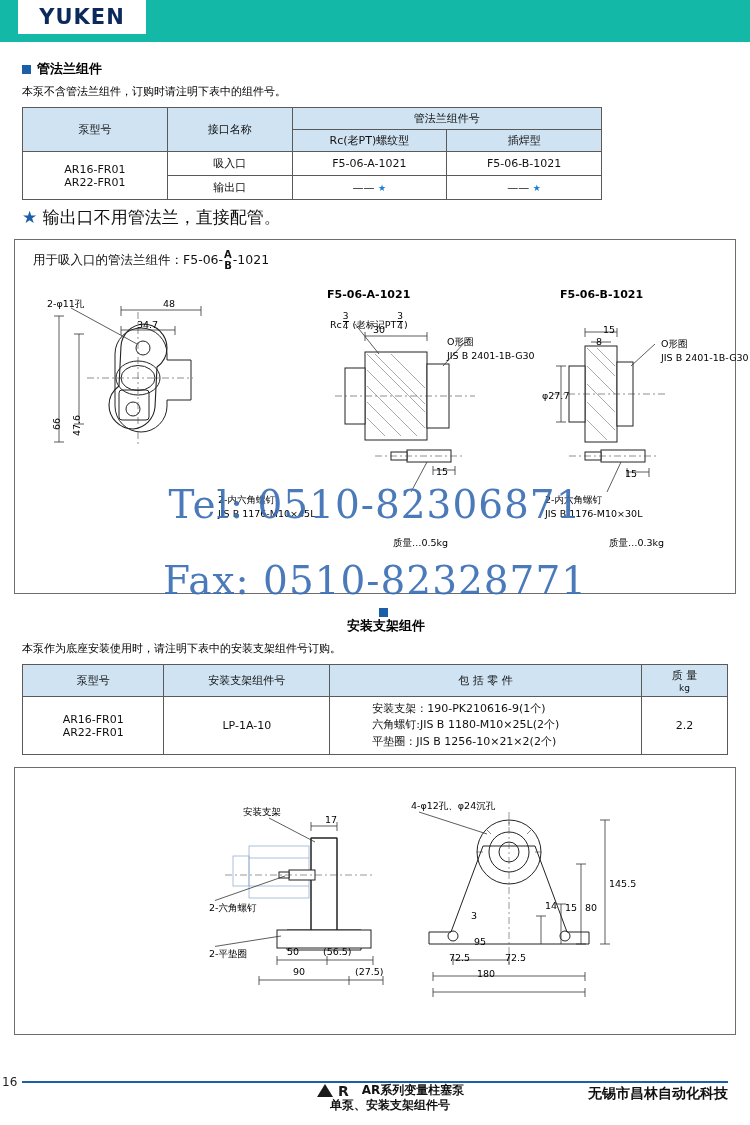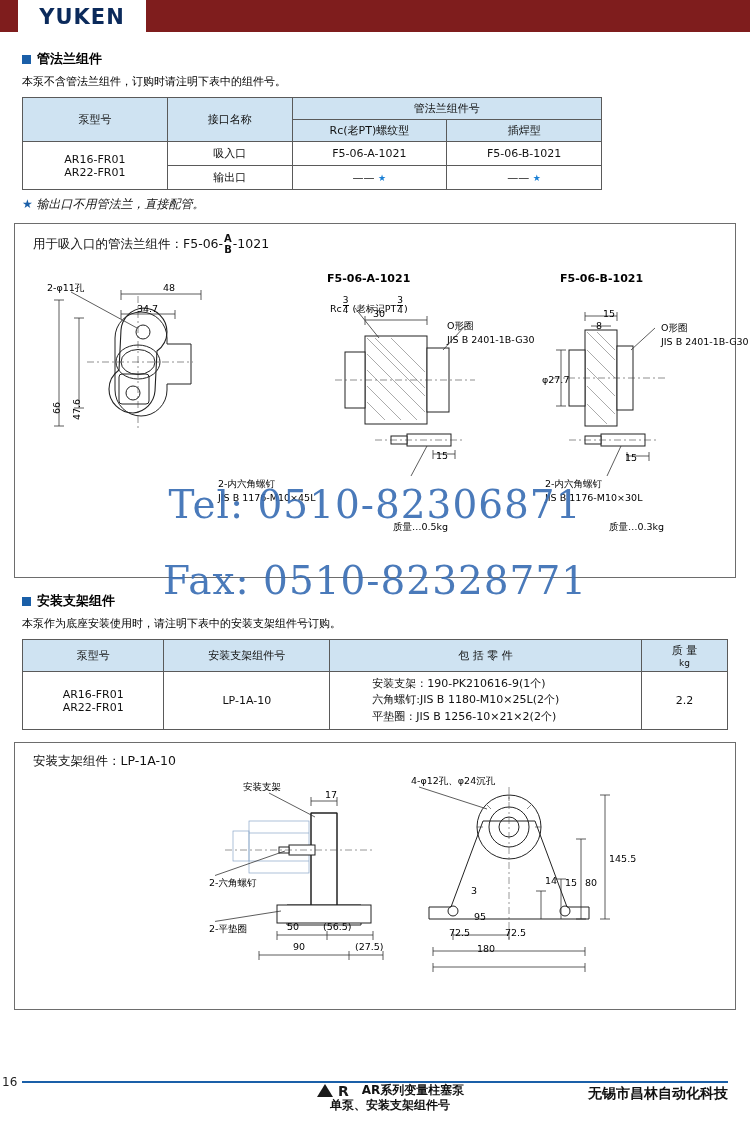--- a/index.html
+++ b/index.html
@@ -15,8 +15,8 @@
   }
   
   .header {
-    height: 32px;
-    background: #7f1d1d;
+    height: 42px;
+    background: #14b8a6;
     position: relative;
   }
   .logo-box {

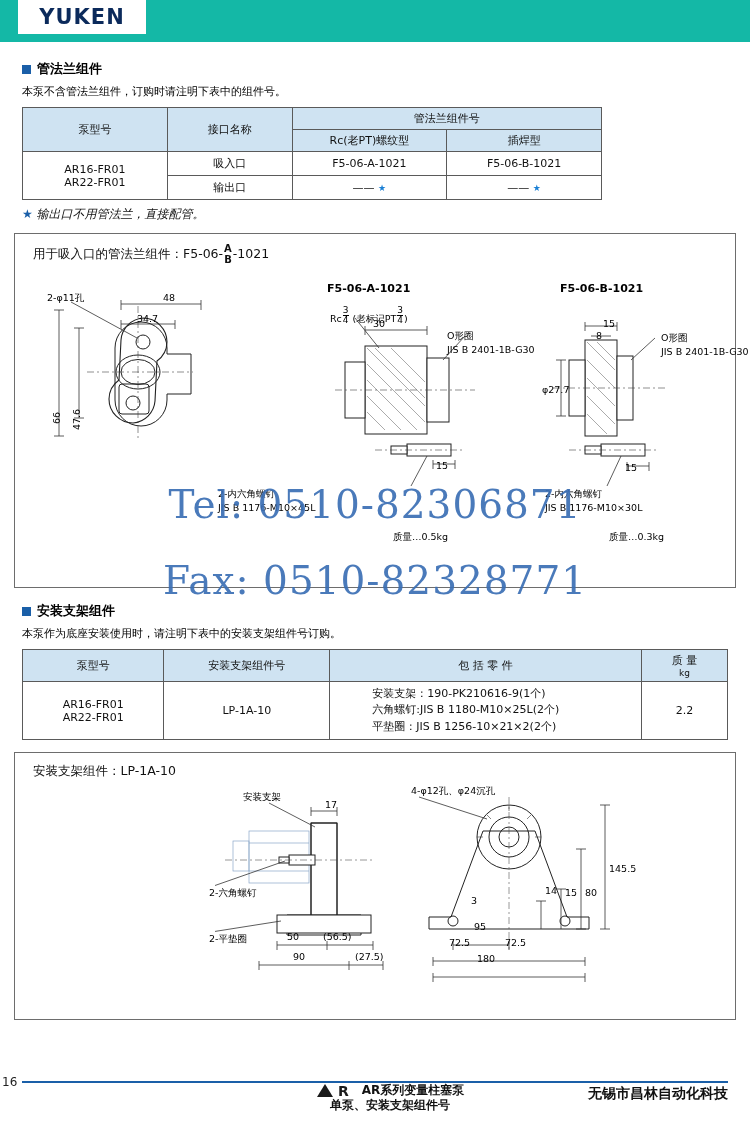--- a/index.html
+++ b/index.html
@@ -65,8 +65,7 @@
   }
   .note {
     margin: 6px 0 0 22px;
-    font-size: 12px;
-    font-style: italic;
+    font-size: 17px;
   }
   .star { color:#1a5fa8; }
   .bluemark { color:#1a7fd4; font-size:9px; vertical-align: middle;}

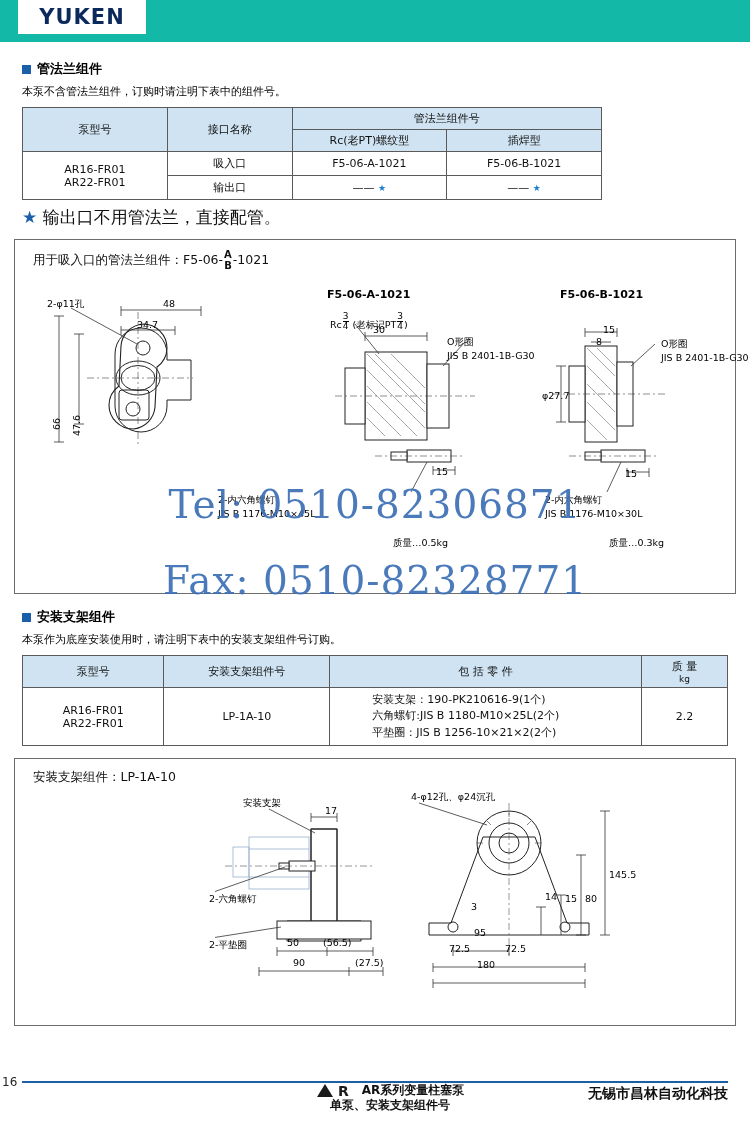--- a/index.html
+++ b/index.html
@@ -330,7 +330,7 @@
   <div class="lbl" style="left:594px; top:297px;">质量…0.3kg</div>
 </div>
 
-<div class="sec-head" style="margin-top:14px;">
+<div class="sec-head" style="margin-top:14px;flex-direction:column;">
   <span class="sq"></span>
   <span>安装支架组件</span>
 </div>

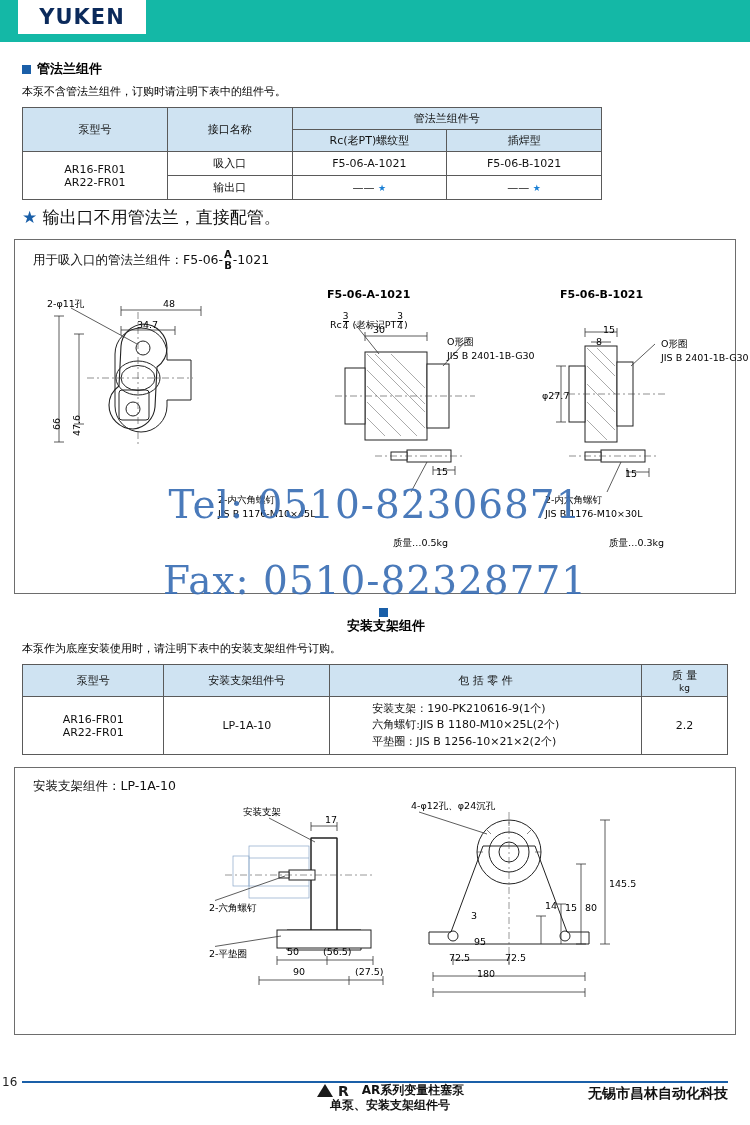--- a/index.html
+++ b/index.html
@@ -364,7 +364,6 @@
   </table>
 
 <div class="figbox" style="height:268px; margin-top:12px;">
-  <div class="fig-title">安装支架组件：LP-1A-10</div>
 
   <svg width="330" height="200" style="position:absolute; left:200px; top:40px;">
     <g stroke="#222" fill="none" stroke-width="1">

